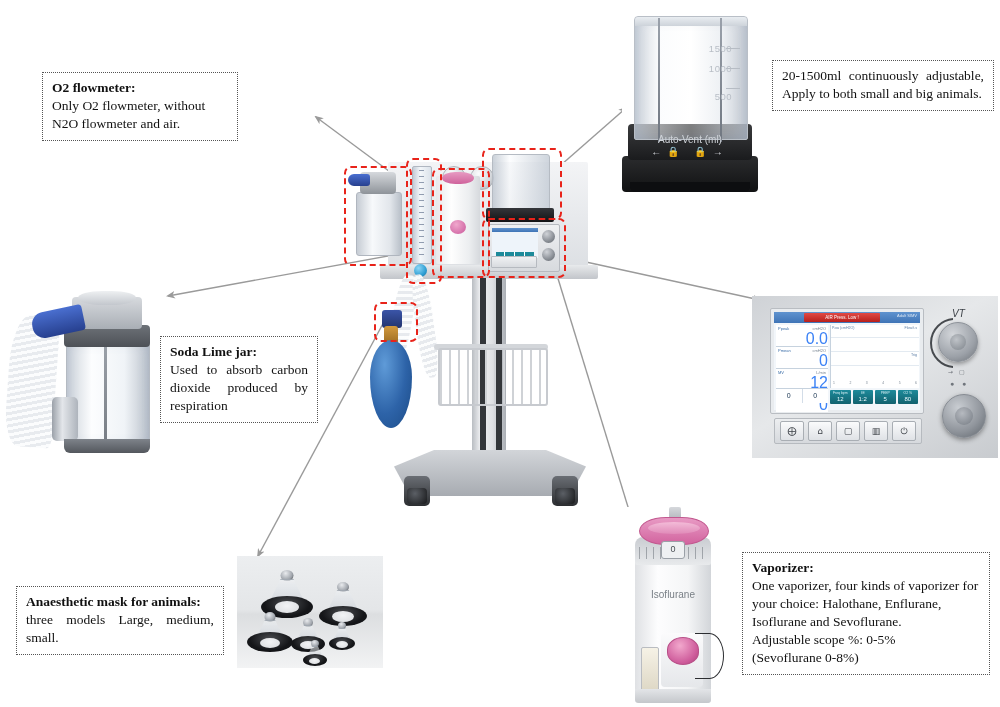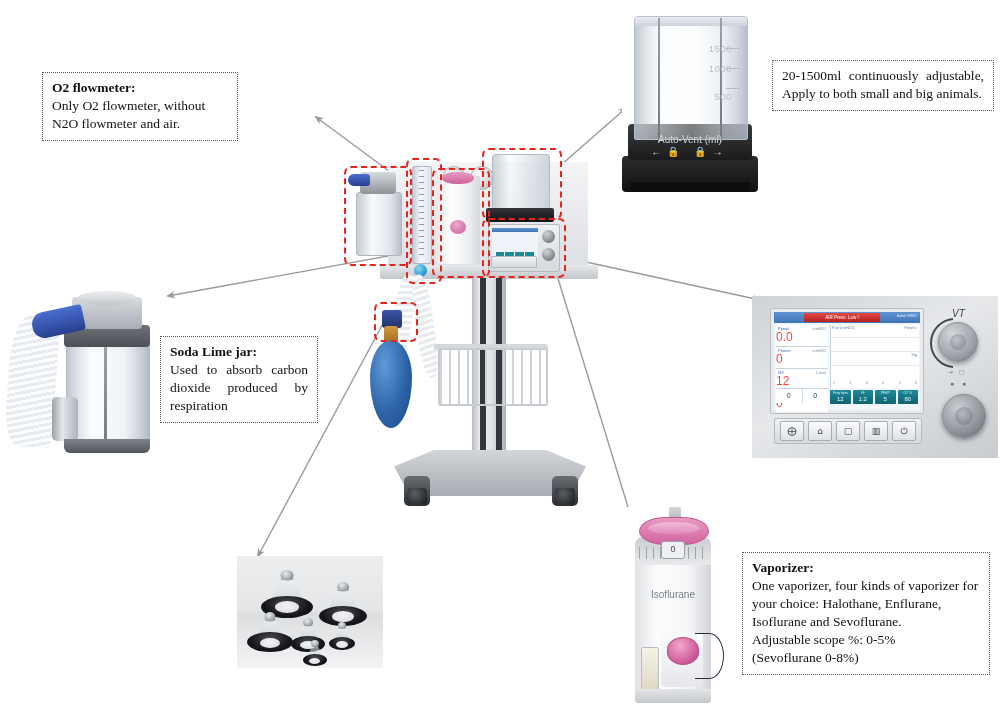--- a/index.html
+++ b/index.html
@@ -122,8 +122,8 @@
      font-family:"Liberation Sans",sans-serif;}
   #ph-scr .ncell .u{position:absolute;right:2px;top:1px;font-size:4px;color:#7b8794;
      font-family:"Liberation Sans",sans-serif;}
-  #ph-scr .ncell .v{position:absolute;left:0;top:5px;width:52px;text-align:left;
-     font-size:12px;color:#ef4444;font-family:"Liberation Sans",sans-serif;}
+  #ph-scr .ncell .v{position:absolute;left:0;top:5px;width:52px;text-align:right;
+     font-size:16px;color:#3b82f6;font-family:"Liberation Sans",sans-serif;}
   #ph-scr .pair{position:absolute;left:2px;top:76px;width:52px;height:14px;background:#fff;
      border-top:1px solid #c6d2de;display:flex;}
   #ph-scr .pair div{flex:1;text-align:center;font-size:7px;color:#16324f;line-height:14px;

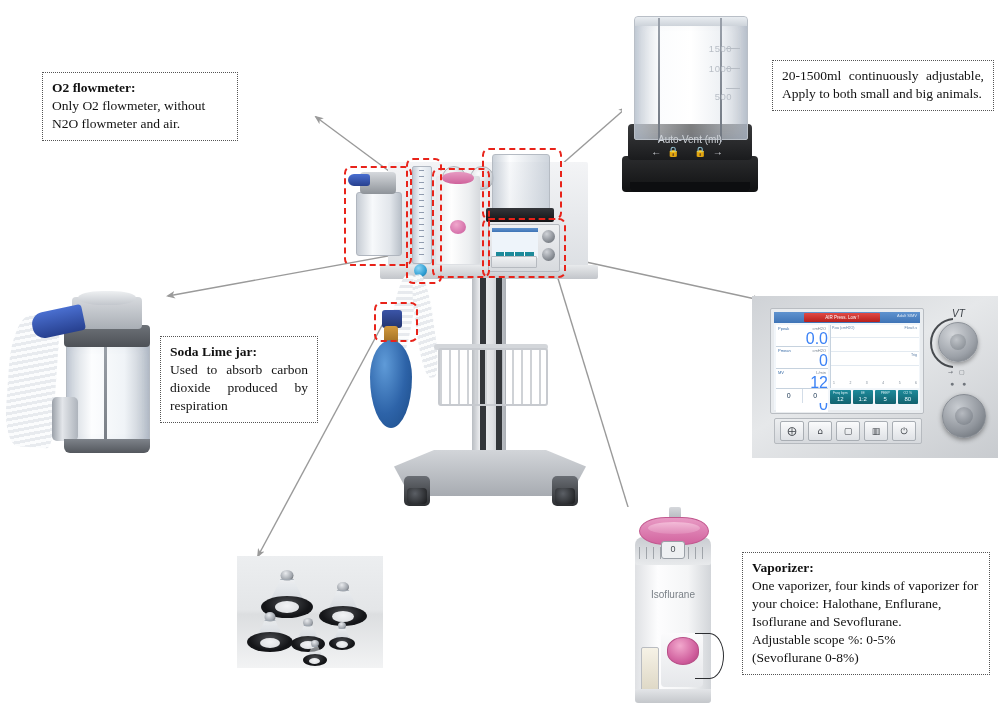--- a/index.html
+++ b/index.html
@@ -567,6 +567,10 @@
     <p class="nojust">(Sevoflurane 0-8%)</p>
   </div>
 
+  <div class="callout" id="co-mask" style="left:16px;top:586px;width:208px;">
+    <div class="ttl">Anaesthetic mask for animals:</div>
+    <p>three models Large, medium, small.</p>
+  </div>
 
 </div>
 

